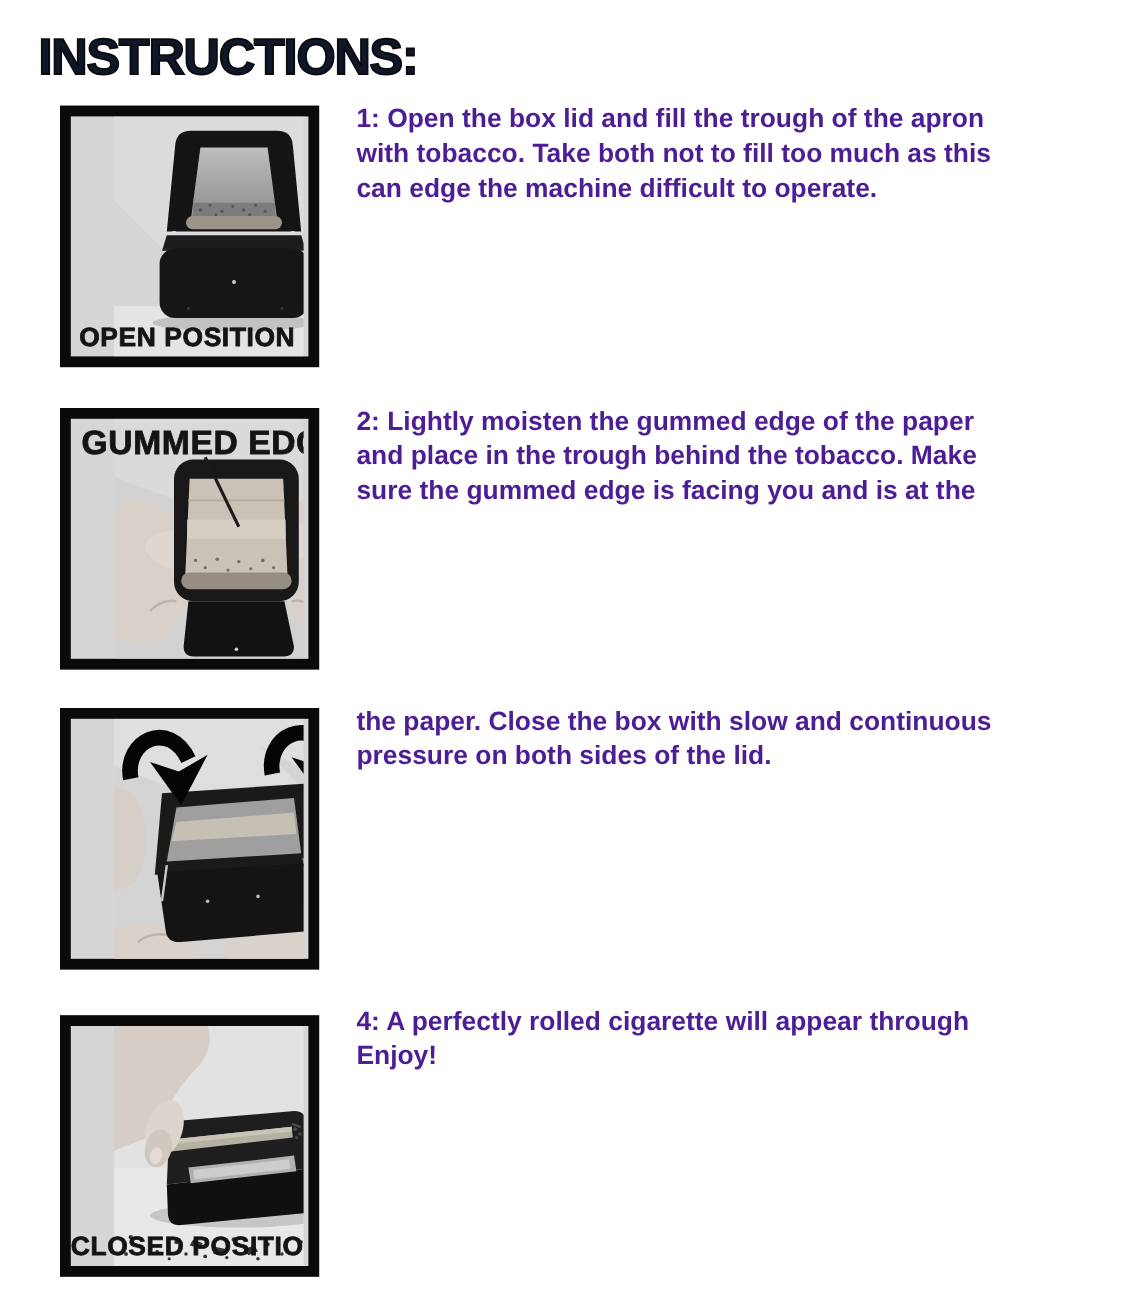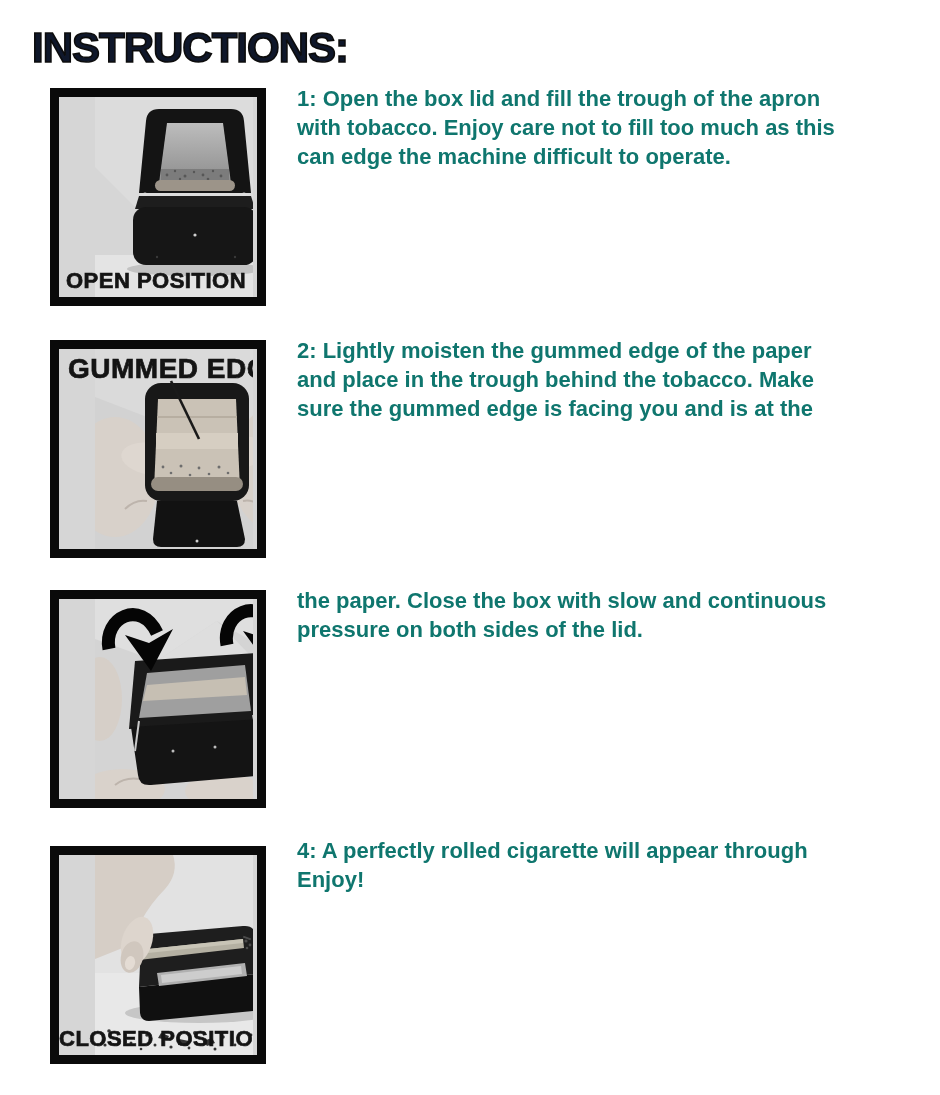--- a/index.html
+++ b/index.html
@@ -27,7 +27,7 @@
   }
   .plabel-bottom{bottom:3px;}
   .plabel-top{top:4px;left:9px;right:auto;text-align:left;font-size:28px;}
-  .text{position:absolute;left:297px;color:#0f766e;font-weight:700;
+  .text{position:absolute;left:297px;color:#4c1d95;font-weight:700;
     font-size:22px;line-height:29px;}
   .line{white-space:nowrap;}
 </style>

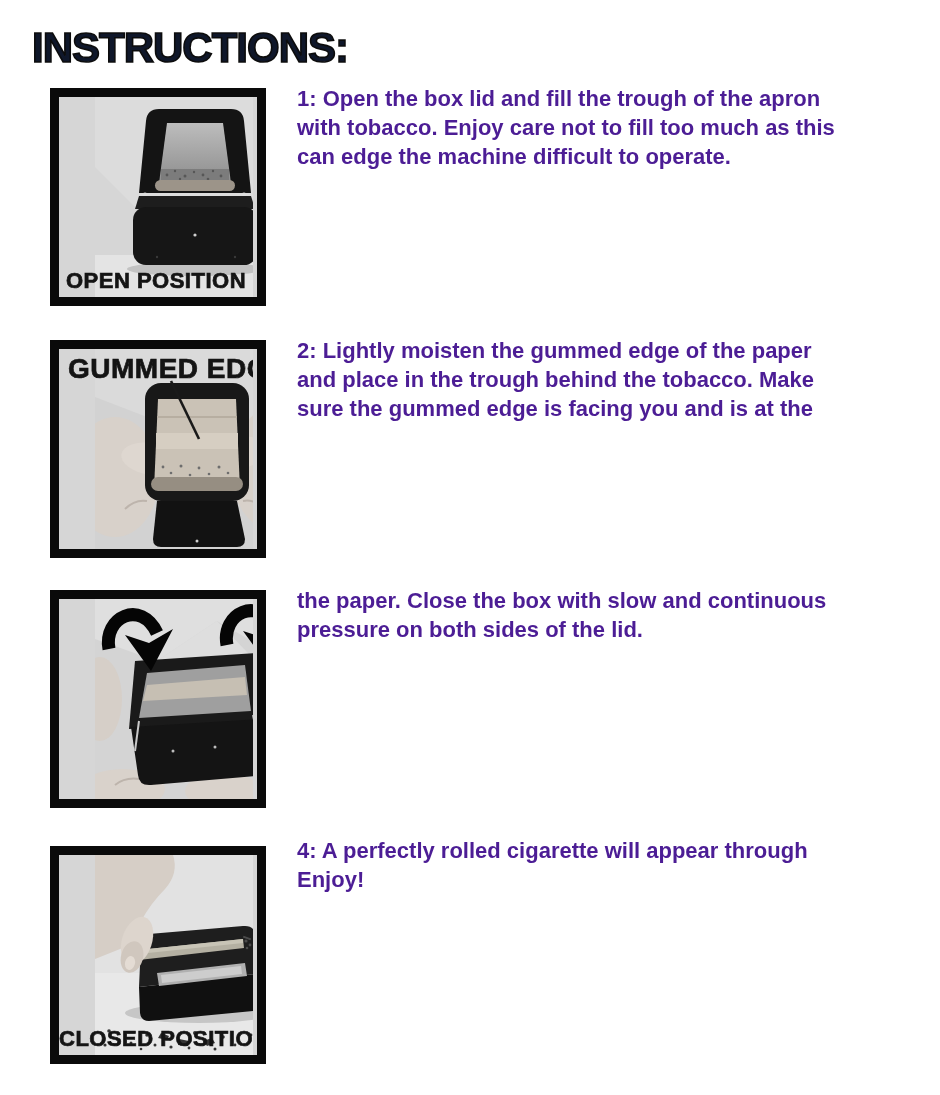--- a/index.html
+++ b/index.html
@@ -80,7 +80,7 @@
     </figure>
     <div class="text" style="top:-4px">
       <div class="line">1: Open the box lid and fill the trough of the apron</div>
-      <div class="line">with tobacco. Enjoy care not to fill too much as this</div>
+      <div class="line">with tobacco. Take both not to fill too much as this</div>
       <div class="line">can edge the machine difficult to operate.</div>
     </div>
   </section>

